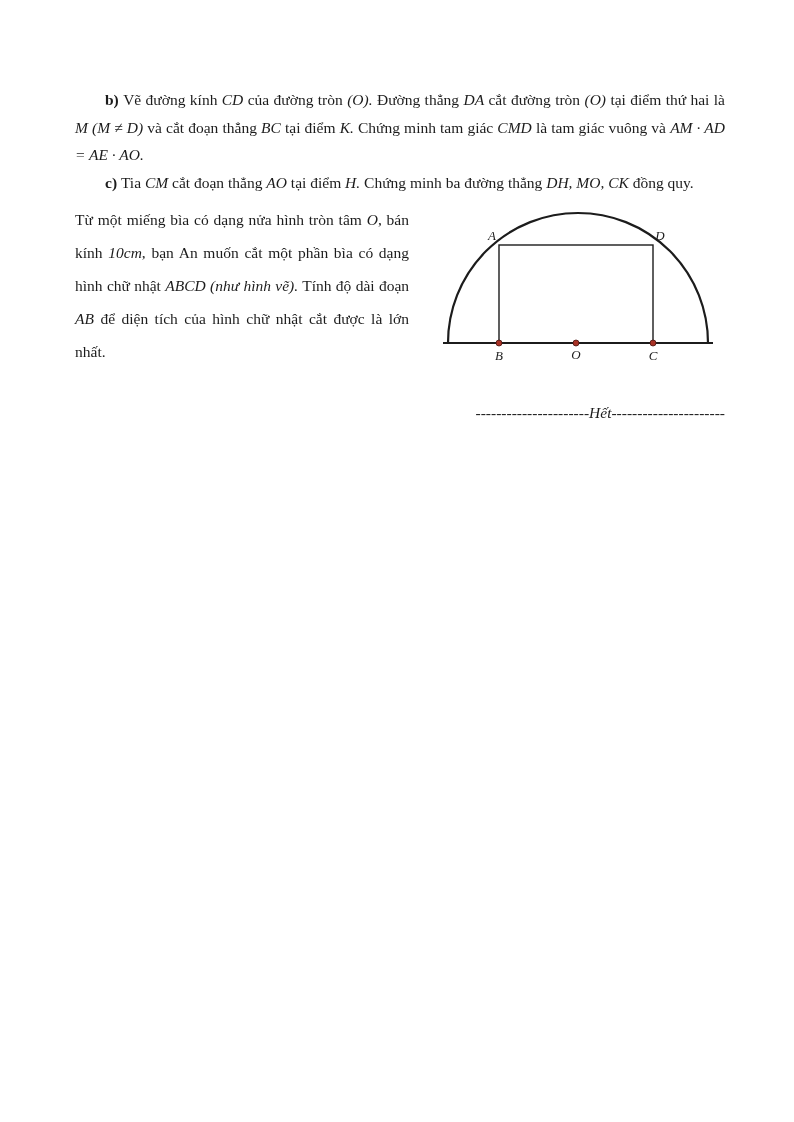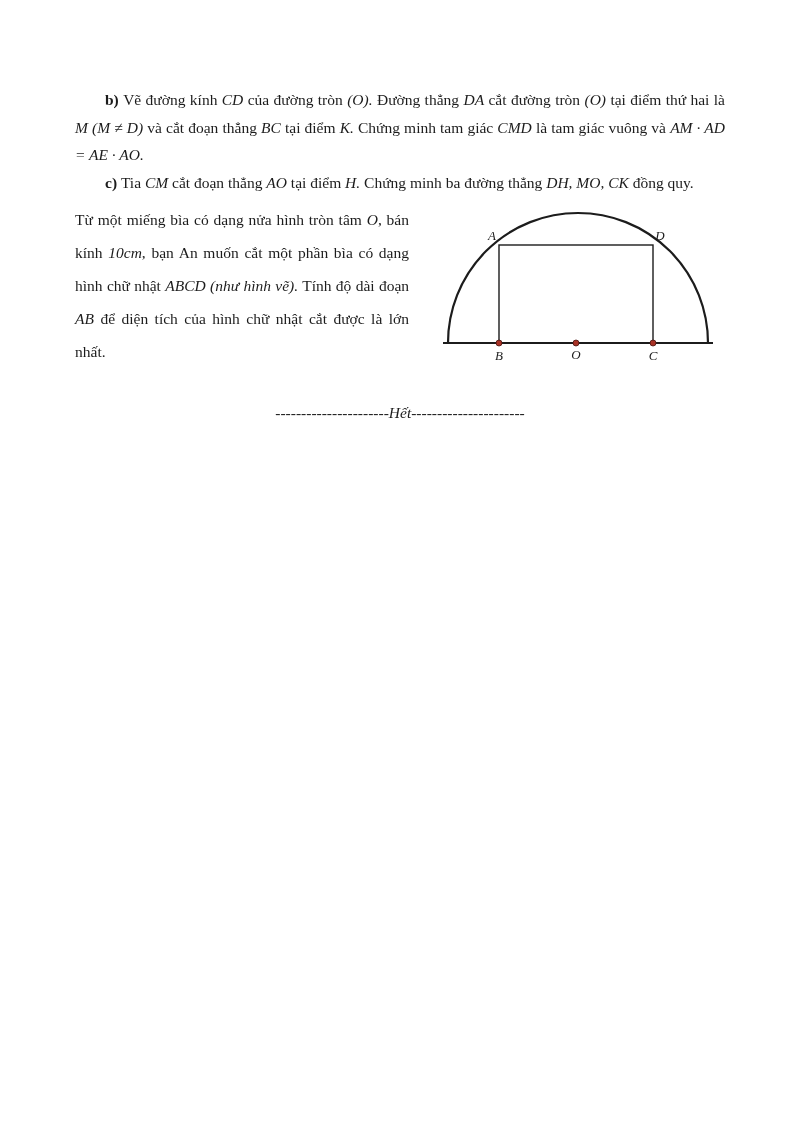--- a/index.html
+++ b/index.html
@@ -63,7 +63,7 @@
     margin: 34px 0 0 0;
     font-size: 15.5px;
     font-style: italic;
-    text-align: center;
+    text-align: right;
   }
 </style>
 </head>

